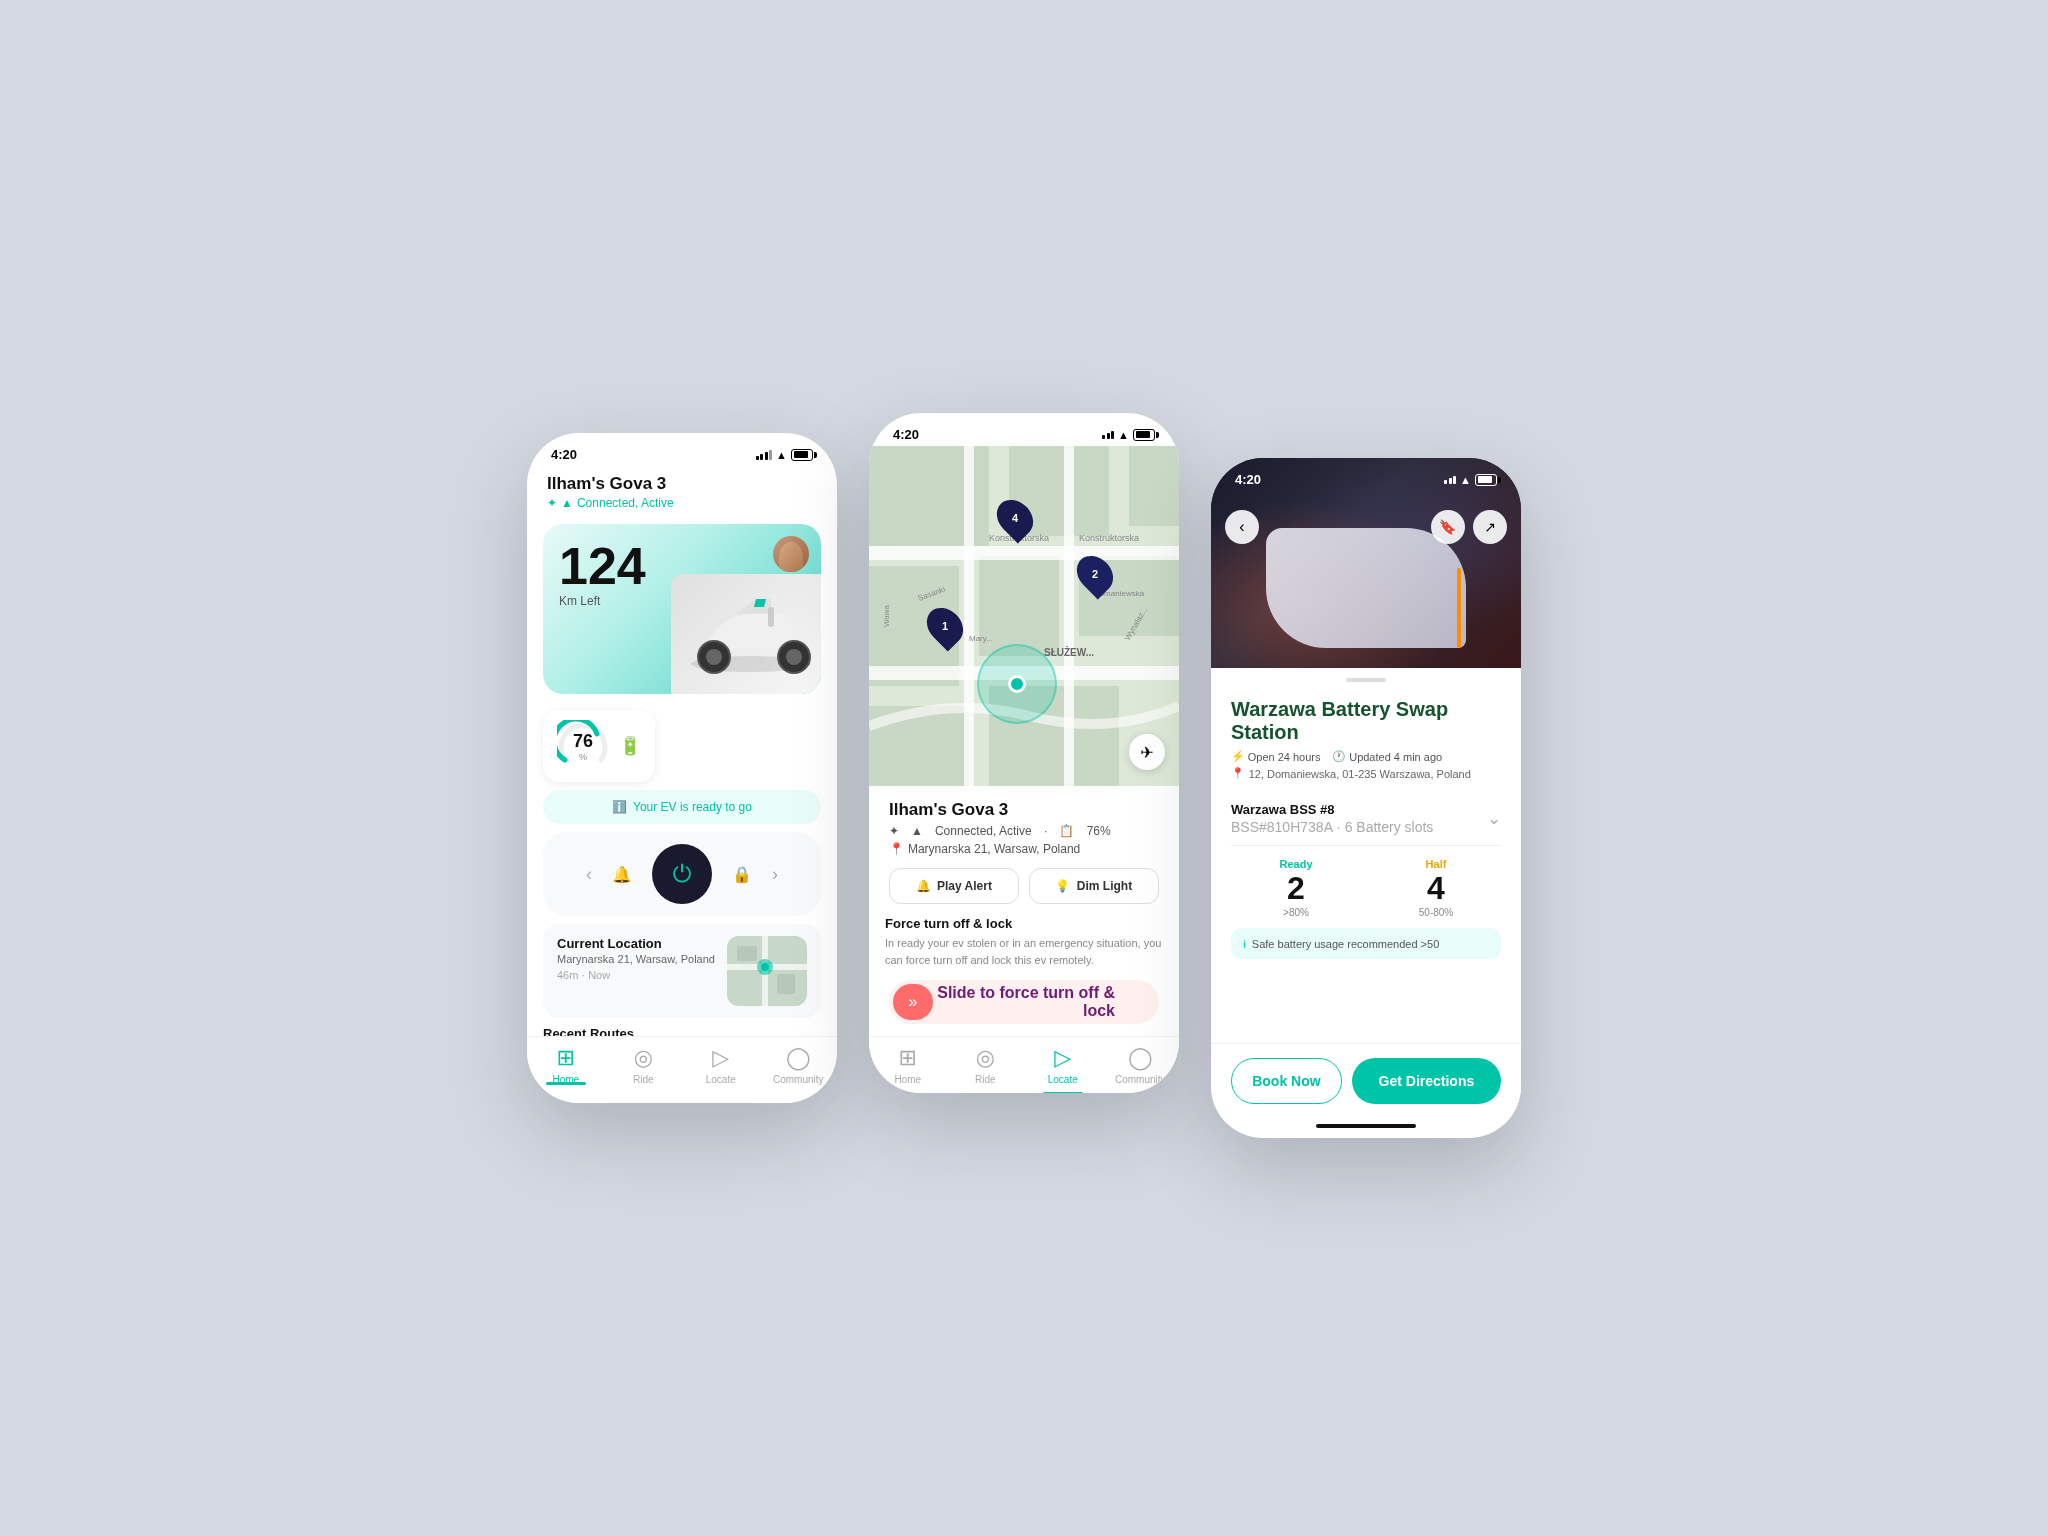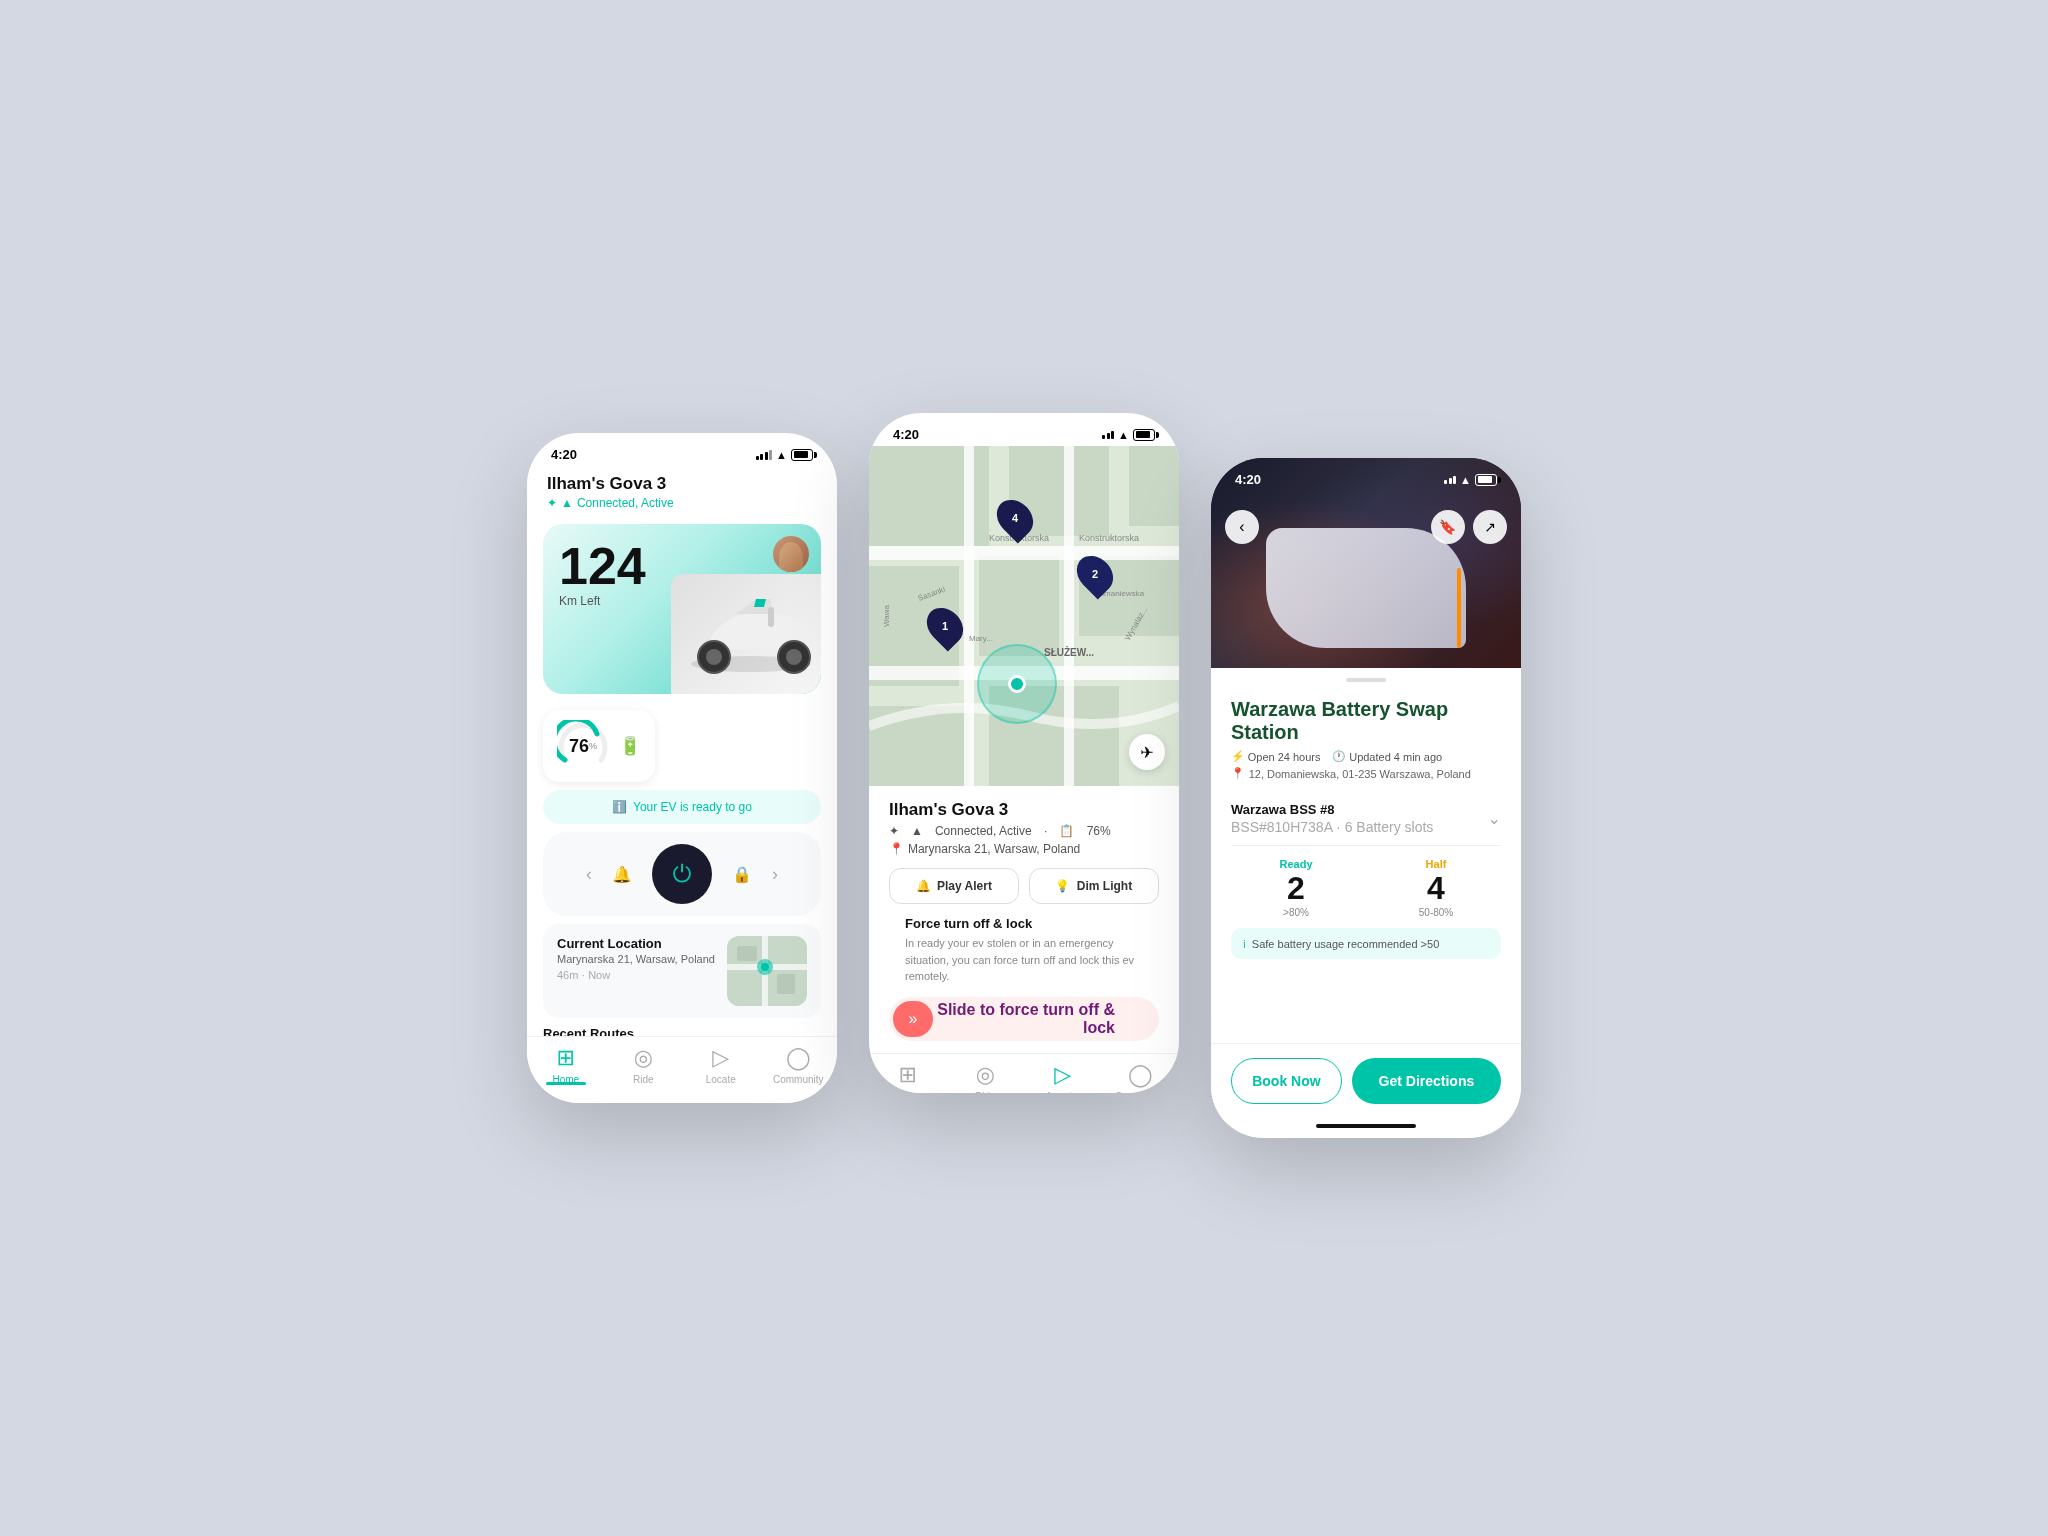--- a/index.html
+++ b/index.html
@@ -436,7 +436,7 @@
             <path d="M8,40 A22,22 0 1,1 44,40" fill="none" stroke="#eee" stroke-width="5" stroke-linecap="round"></path>
             <path d="M8,40 A22,22 0 1,1 40,14" fill="none" stroke="#00c4a7" stroke-width="5" stroke-linecap="round"></path>
           </svg>
-          <div style="display:flex;flex-direction:row;align-items:center;z-index:1;">
+          <div style="display:flex;flex-direction:column;align-items:center;z-index:1;">
             <span class="battery-pct">76</span>
             <span class="battery-unit">%</span>
           </div>

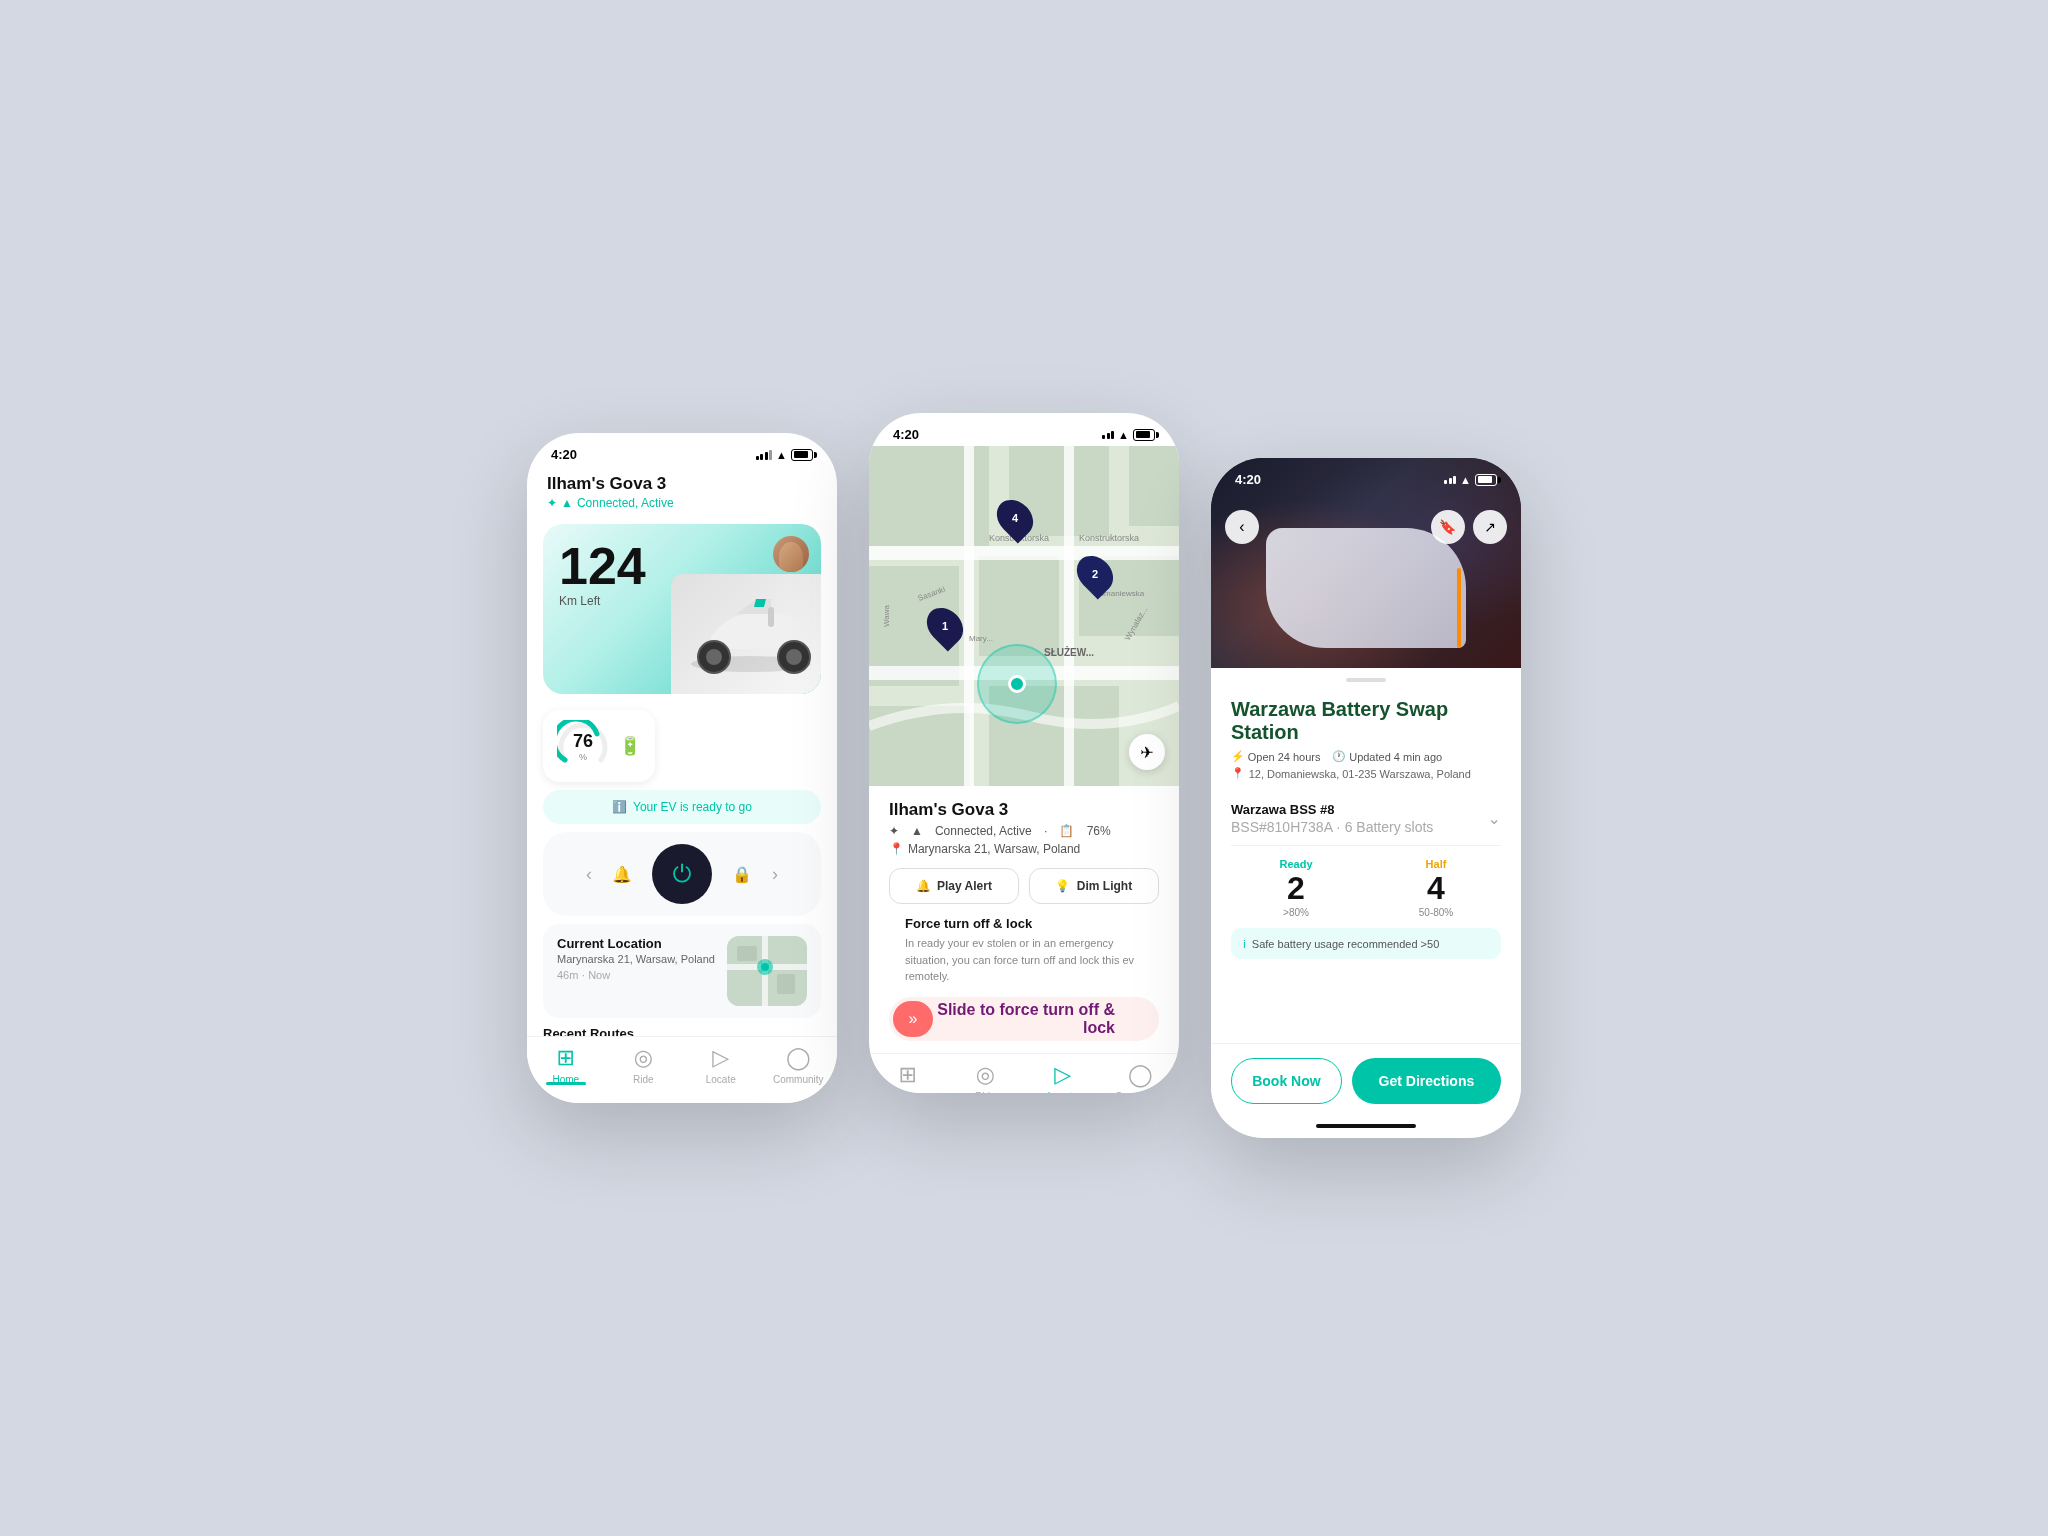--- a/index.html
+++ b/index.html
@@ -242,7 +242,7 @@
       gap: 6px; font-size: 12px; font-weight: 600; color: #333;
       cursor: pointer; background: #fff;
     }
-    .force-section { padding: 0 36px; }
+    .force-section { padding: 0 16px; }
     .force-title { font-size: 13px; font-weight: 700; color: #111; }
     .force-desc { font-size: 11px; color: #888; margin-top: 4px; line-height: 1.5; }
     .slide-to-lock {

